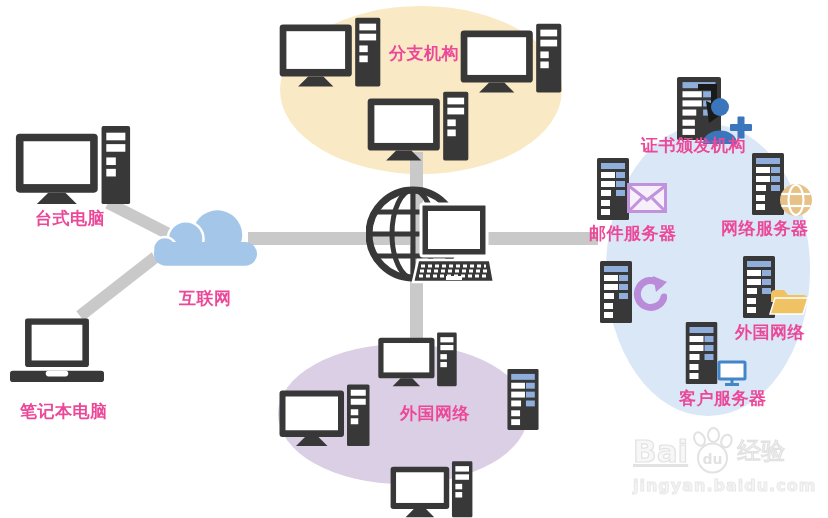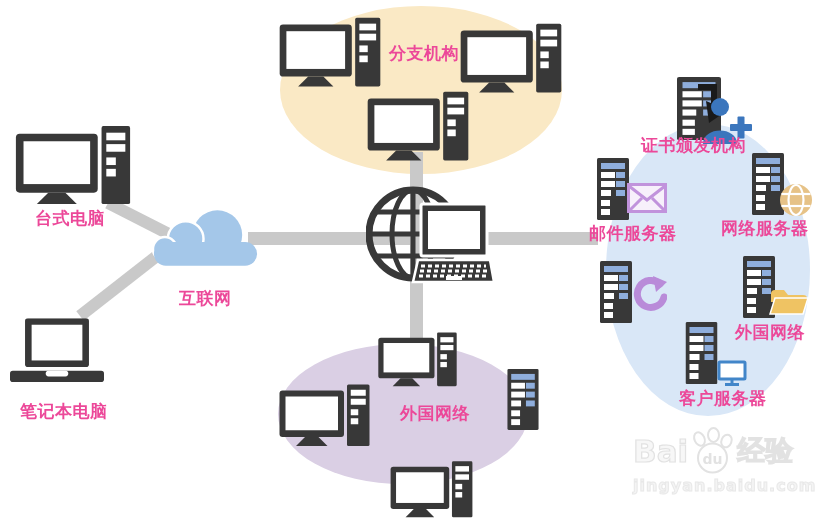--- a/index.html
+++ b/index.html
@@ -19,7 +19,7 @@
   
   .wm{position:absolute;left:633px;top:427px;width:180px;}
   .wm-row1{display:flex;align-items:center;}
-  .wm-bai{font-size:31px;font-weight:bold;color:#f7f7f7;-webkit-text-stroke:1.2px #e2e2e2;}
+  .wm-bai{font-size:31px;font-weight:bold;color:#f7f7f7;text-decoration:underline;-webkit-text-stroke:1.2px #e2e2e2;}
   .wm-jy{font-size:28px;font-weight:bold;color:#f7f7f7;-webkit-text-stroke:1.2px #e2e2e2;margin-left:2px;}
   .wm-url{font-size:16px;font-weight:bold;color:#f4f4f4;-webkit-text-stroke:1px #e8e8e8;margin-top:1px;letter-spacing:1px;}
 </style>

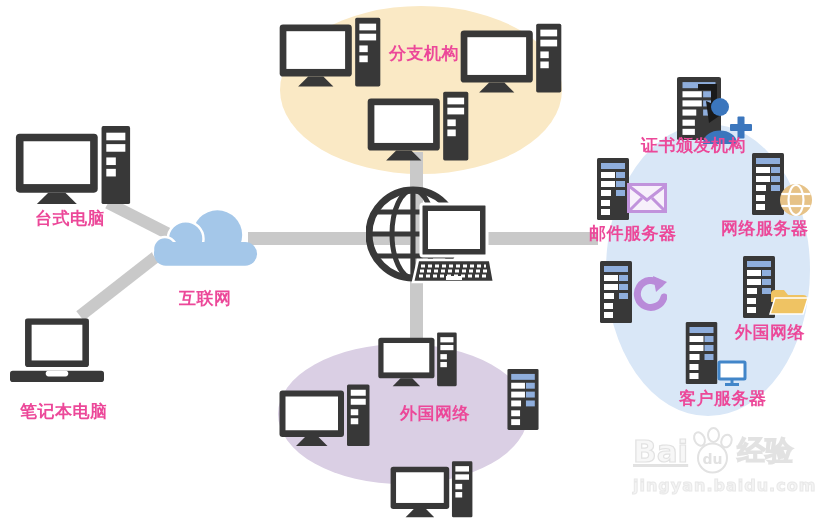--- a/index.html
+++ b/index.html
@@ -20,7 +20,7 @@
   .wm{position:absolute;left:633px;top:427px;width:180px;}
   .wm-row1{display:flex;align-items:center;}
   .wm-bai{font-size:31px;font-weight:bold;color:#f7f7f7;text-decoration:underline;-webkit-text-stroke:1.2px #e2e2e2;}
-  .wm-jy{font-size:28px;font-weight:bold;color:#f7f7f7;-webkit-text-stroke:1.2px #e2e2e2;margin-left:2px;}
+  .wm-jy{font-size:24px;font-weight:normal;color:#f7f7f7;-webkit-text-stroke:1.2px #e2e2e2;margin-left:2px;}
   .wm-url{font-size:16px;font-weight:bold;color:#f4f4f4;-webkit-text-stroke:1px #e8e8e8;margin-top:1px;letter-spacing:1px;}
 </style>
 </head>

